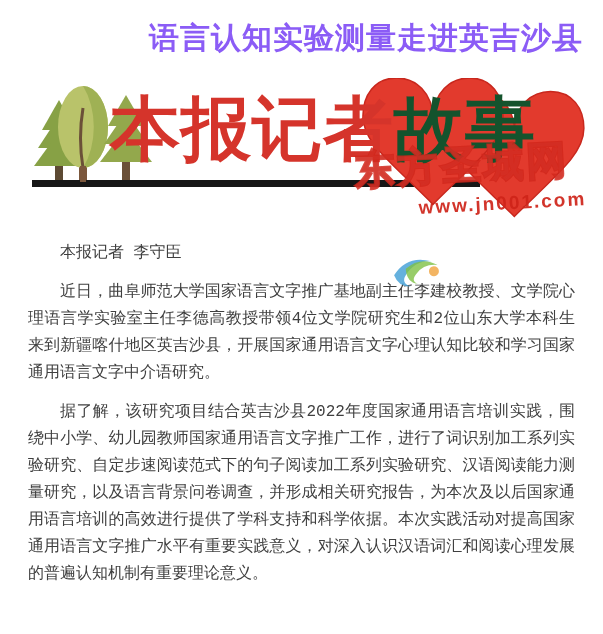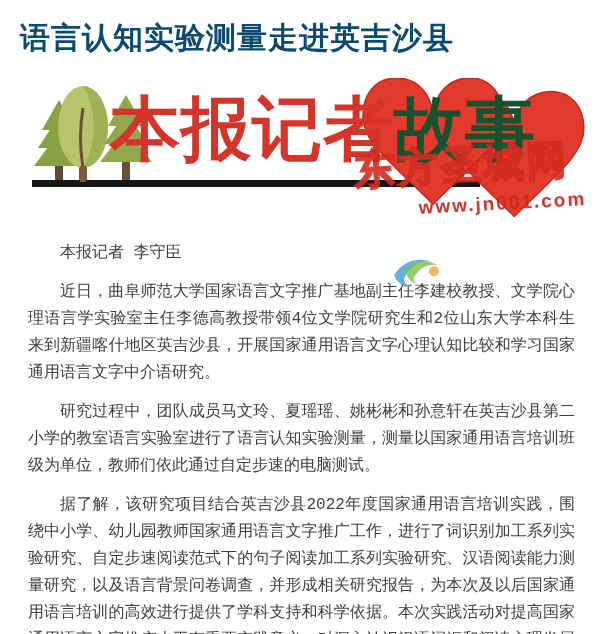--- a/index.html
+++ b/index.html
@@ -15,8 +15,8 @@
     font-size: 30px;
     line-height: 40px;
     font-weight: bold;
-    text-align: left;
-    color: #0c4a6e;
+    text-align: right;
+    color: #8b5cf6;
     letter-spacing: 1px;
   }
   

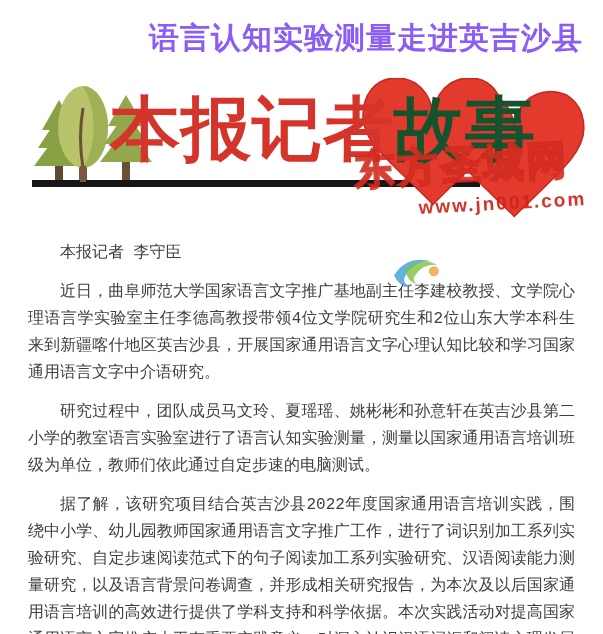--- a/index.html
+++ b/index.html
@@ -134,7 +134,6 @@
 <div class="article">
   <p>本报记者 李守臣</p>
   <p>近日，曲阜师范大学国家语言文字推广基地副主任李建校教授、文学院心理语言学实验室主任李德高教授带领4位文学院研究生和2位山东大学本科生来到新疆喀什地区英吉沙县，开展国家通用语言文字心理认知比较和学习国家通用语言文字中介语研究。</p>
-  <p>研究过程中，团队成员马文玲、夏瑶瑶、姚彬彬和孙意轩在英吉沙县第二小学的教室语言实验室进行了语言认知实验测量，测量以国家通用语言培训班级为单位，教师们依此通过自定步速的电脑测试。</p>
   <p>据了解，该研究项目结合英吉沙县2022年度国家通用语言培训实践，围绕中小学、幼儿园教师国家通用语言文字推广工作，进行了词识别加工系列实验研究、自定步速阅读范式下的句子阅读加工系列实验研究、汉语阅读能力测量研究，以及语言背景问卷调查，并形成相关研究报告，为本次及以后国家通用语言培训的高效进行提供了学科支持和科学依据。本次实践活动对提高国家通用语言文字推广水平有重要实践意义，对深入认识汉语词汇和阅读心理发展的普遍认知机制有重要理论意义。</p>
 </div>
 

